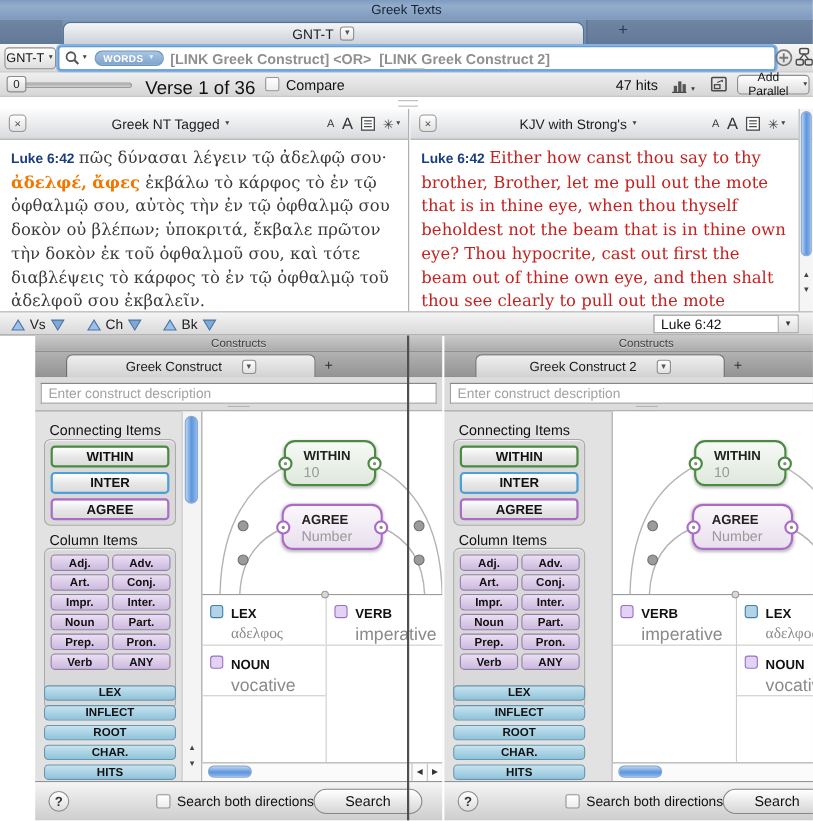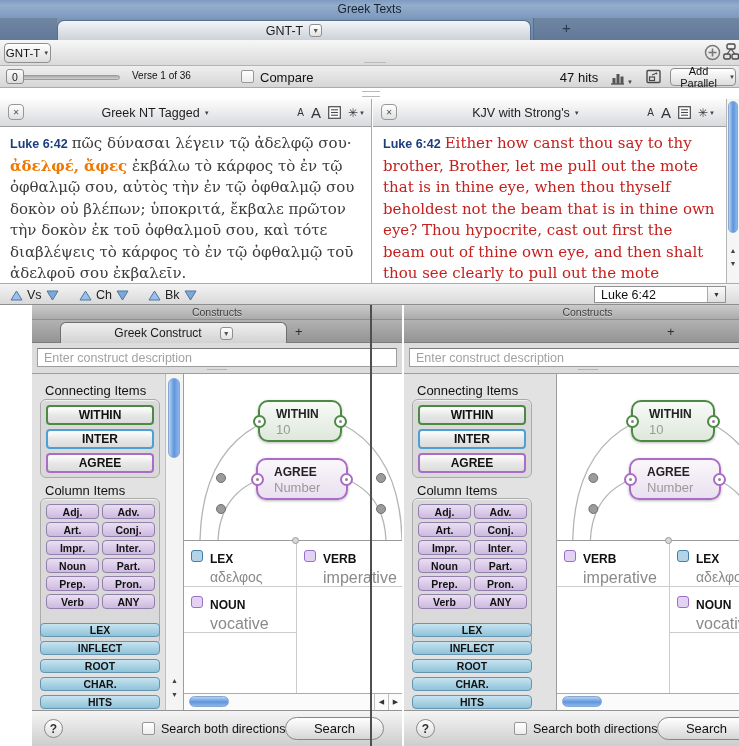--- a/index.html
+++ b/index.html
@@ -234,6 +234,20 @@
       <span>GNT-T</span>
         <span class="caret">▼</span>
     </button>
+    <div class="search-field">
+      <span class="mag-wrap">
+        <svg width="14" height="14" viewBox="0 0 14 14">
+          <circle cx="5.5" cy="5.5" r="4" fill="none" stroke="#555" stroke-width="1.6"></circle>
+          <line x1="8.6" y1="8.6" x2="12.2" y2="12.2" stroke="#555" stroke-width="2"></line>
+        </svg>
+          <span class="caret">▼</span>
+      </span>
+      <span class="words-pill">
+        <span>WORDS</span>
+          <span class="caret">▼</span>
+      </span>
+      <span class="query">[LINK Greek Construct] &lt;OR&gt;  [LINK Greek Construct 2]</span>
+    </div>
     <div class="icon-plus">
       <svg width="17" height="17" viewBox="0 0 17 17">
         <circle cx="8.5" cy="8.5" r="7" fill="none" stroke="#787878" stroke-width="1.5"></circle>

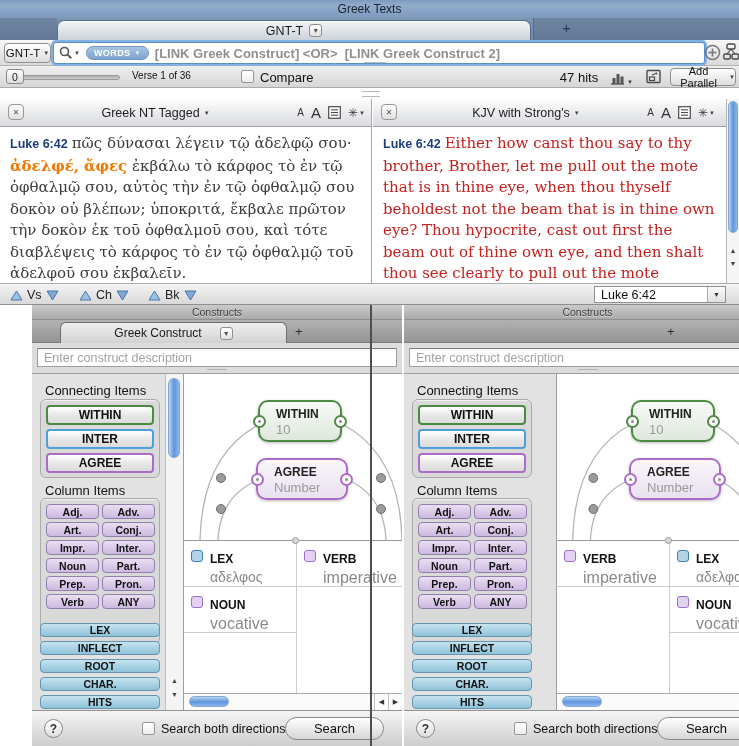--- a/index.html
+++ b/index.html
@@ -54,7 +54,7 @@
   .slider-thumb{position:absolute;left:6px;top:3px;width:18px;height:15px;border-radius:3px;
     background:linear-gradient(#fdfdfd,#dcdcdc);border:1px solid #8b8b8b;display:flex;align-items:center;
     justify-content:center;font-size:10.5px;color:#222;box-sizing:border-box;}
-  .verse-counter{position:absolute;left:132px;top:4px;font-size:10px;color:#111;}
+  .verse-counter{position:absolute;left:132px;top:4px;font-size:17px;color:#111;}
   .cbx-sq{width:13px;height:13px;border-radius:2px;background:linear-gradient(#fff,#ededed);
     border:1px solid #979797;box-sizing:border-box;display:inline-block;}
   #inforow .compare-cb{position:absolute;left:241px;top:4px;}

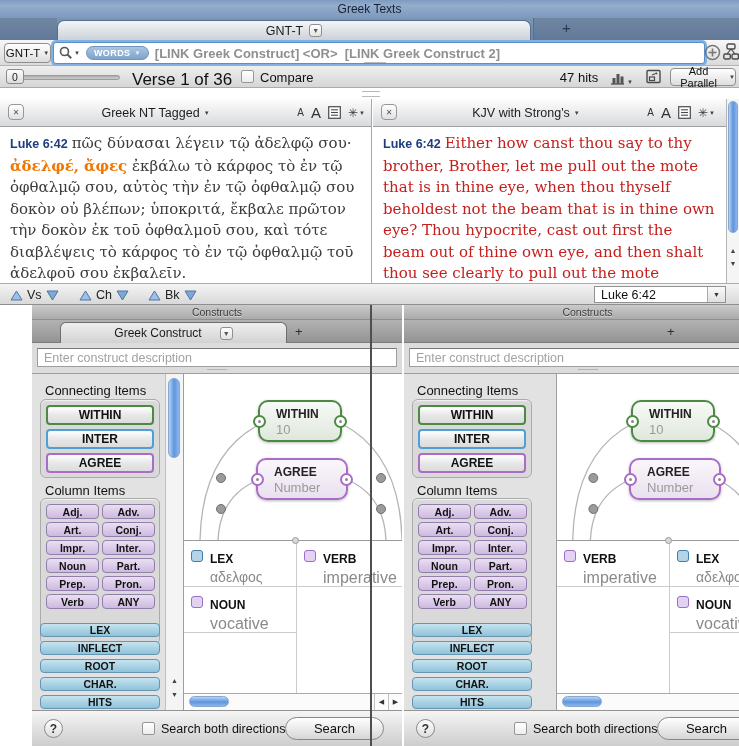--- a/index.html
+++ b/index.html
@@ -506,6 +506,10 @@
   <div class="cwin cwin-right" id="cwin1">
     <div class="ctitle">Constructs</div>
     <div class="ctabs">
+      <div class="ctab">
+        <span>Greek Construct 2</span>
+        <span class="dropbox">▼</span>
+      </div>
       <span class="ctab-add">+</span>
     </div>
     <div class="cdesc">

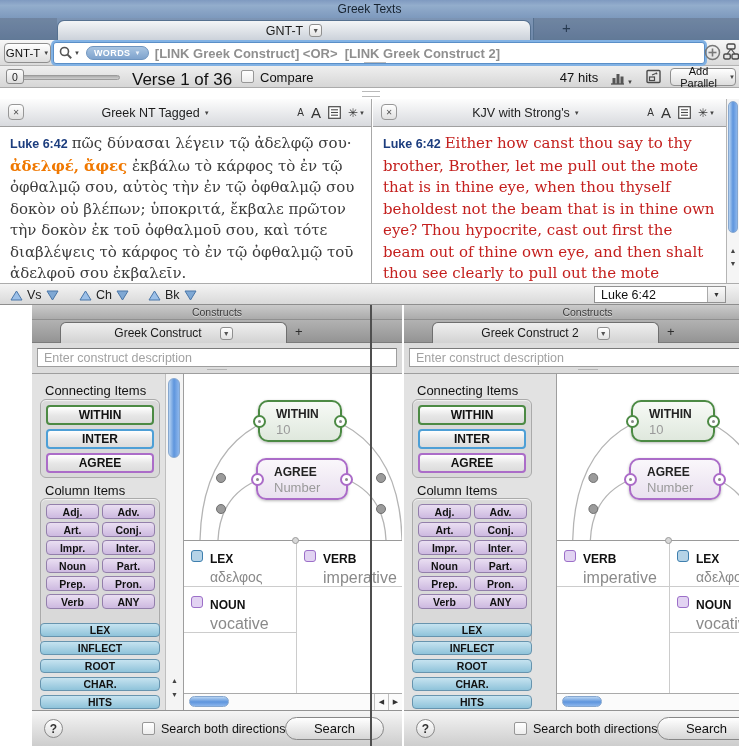--- a/index.html
+++ b/index.html
@@ -185,7 +185,7 @@
   .cbx[data-color="purple"]{background:#e2d3f2;border-color:#9c6fc8;}
   .ctag{font-weight:bold;font-size:12px;color:#111;}
   .cval{margin-top:2px;font-size:16px;color:#8a8a8a;}
-  .cval.greek{font-family:Liberation Sans, sans-serif;font-size:14px;}
+  .cval.greek{font-family:Liberation Serif, serif;font-size:14px;}
   .knob{position:absolute;left:108px;top:-4px;width:7px;height:7px;border-radius:50%;
     background:#d8d8d8;border:1px solid #9a9a9a;box-sizing:border-box;}
   .hscroll{position:absolute;left:0;right:0;bottom:0;height:17px;border-top:1px solid #aaa;background:#fbfbfb;box-sizing:border-box;}

